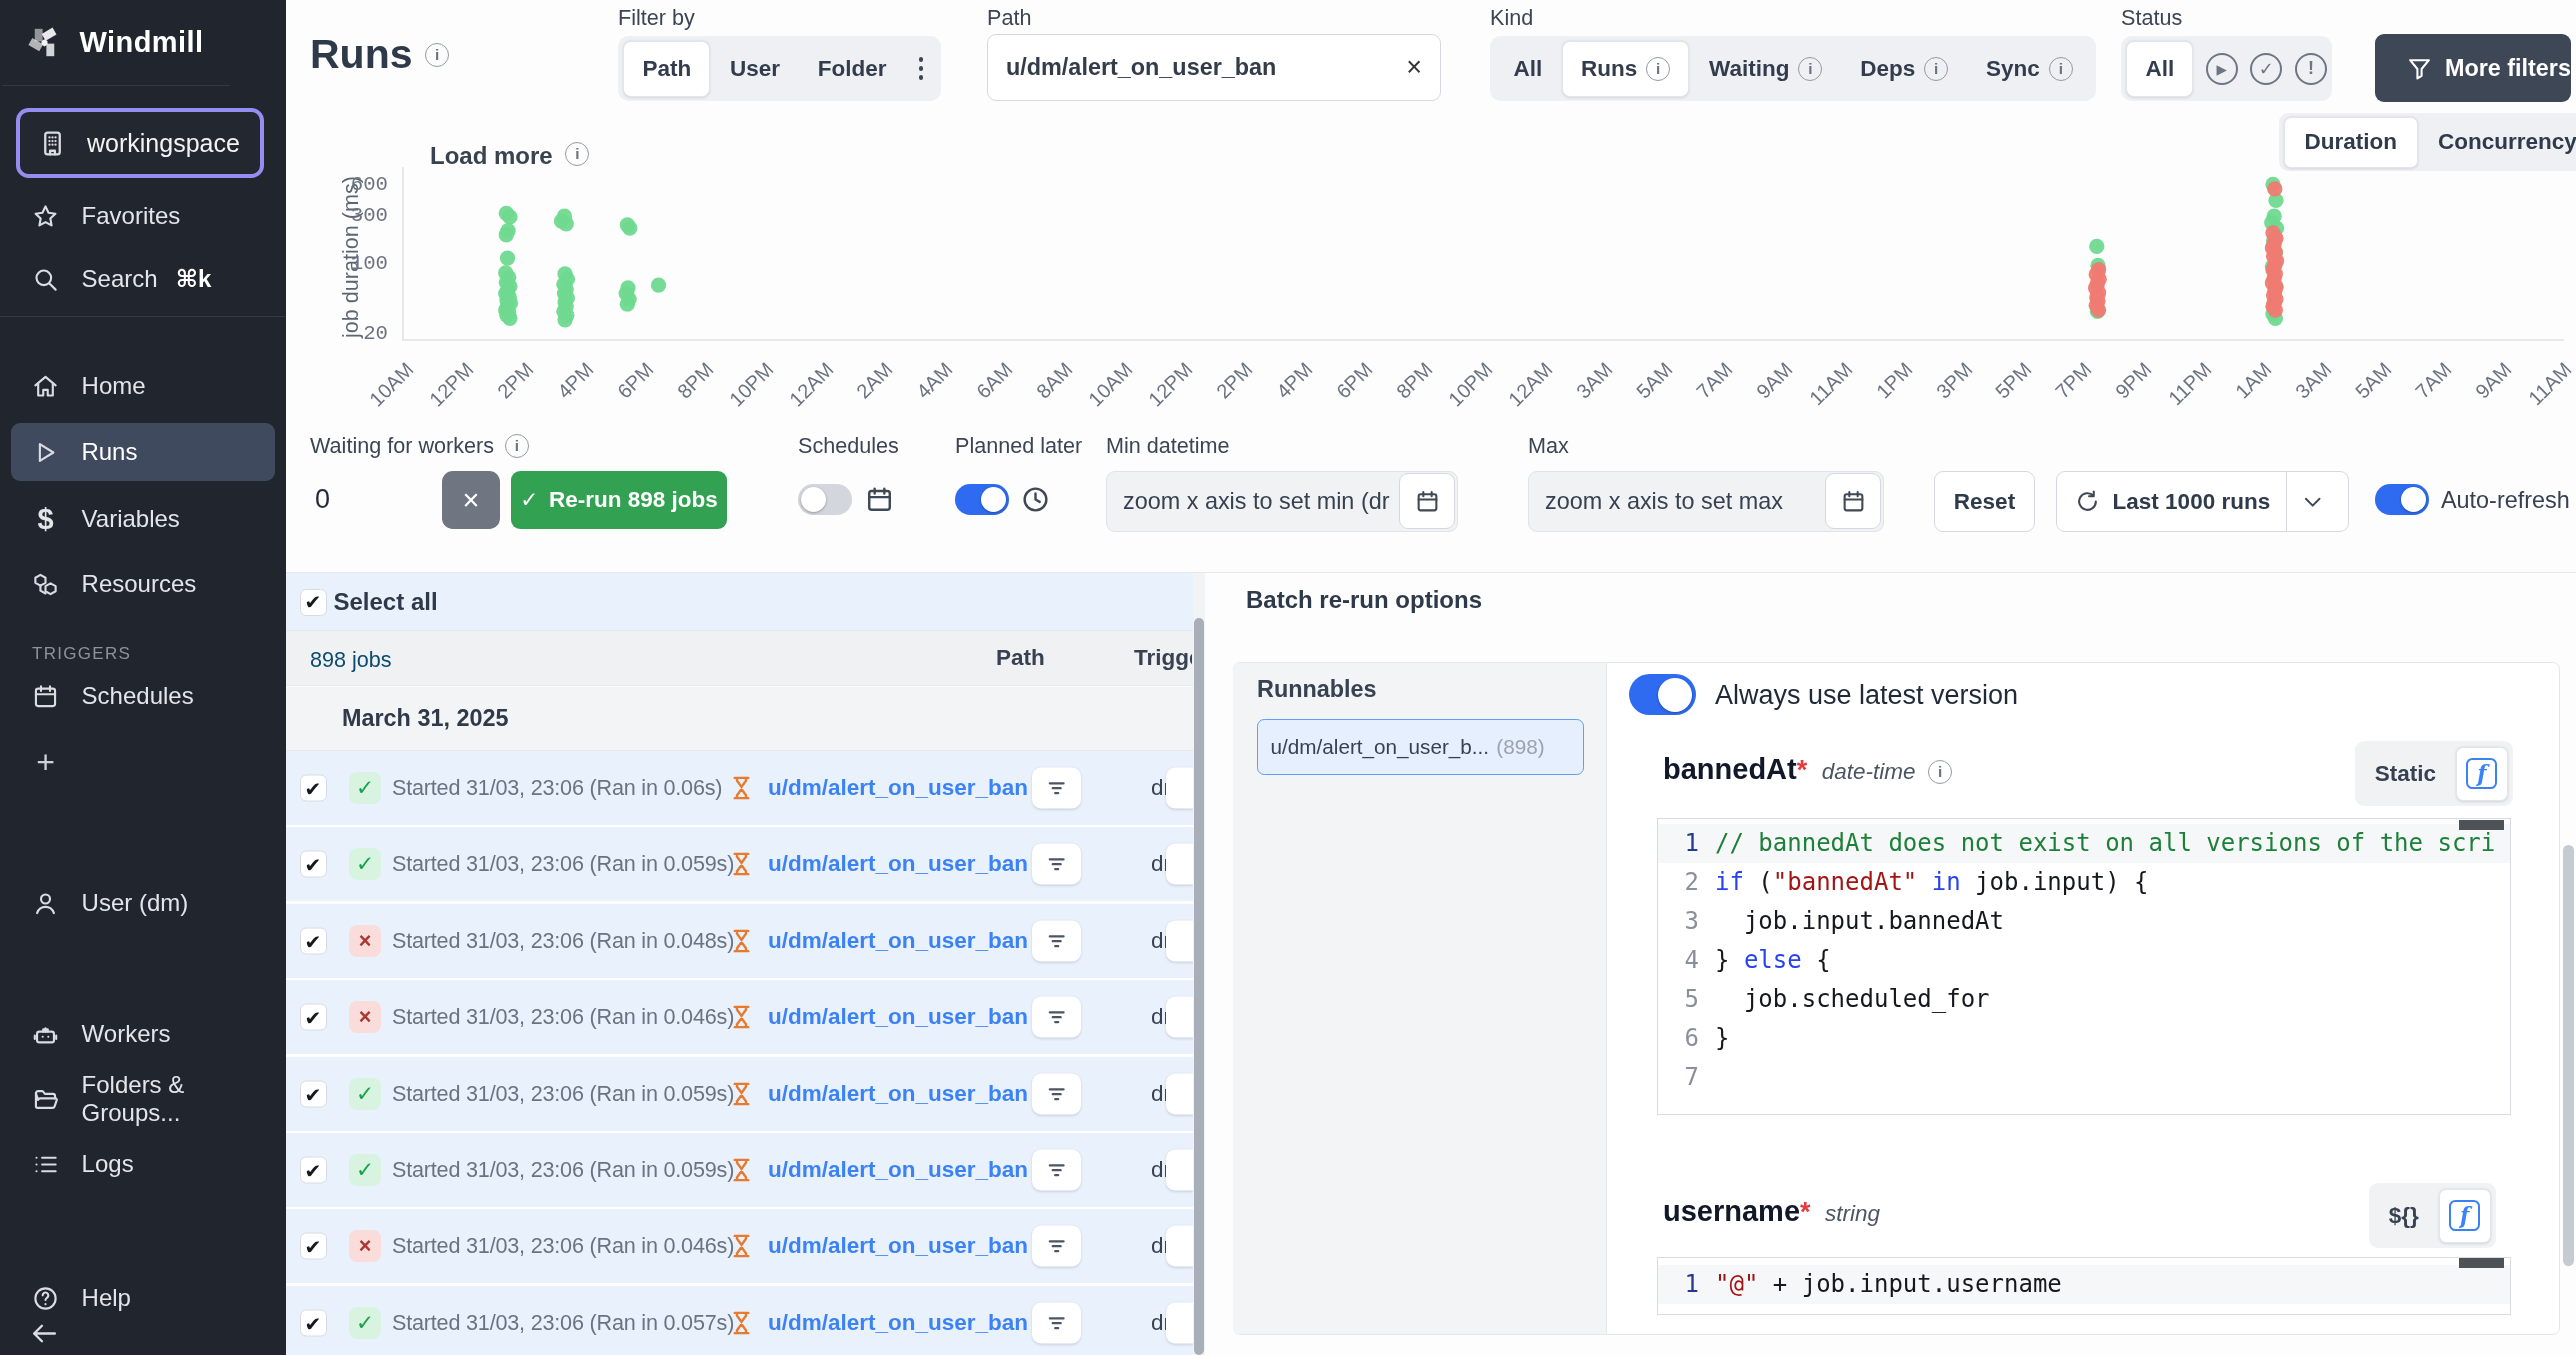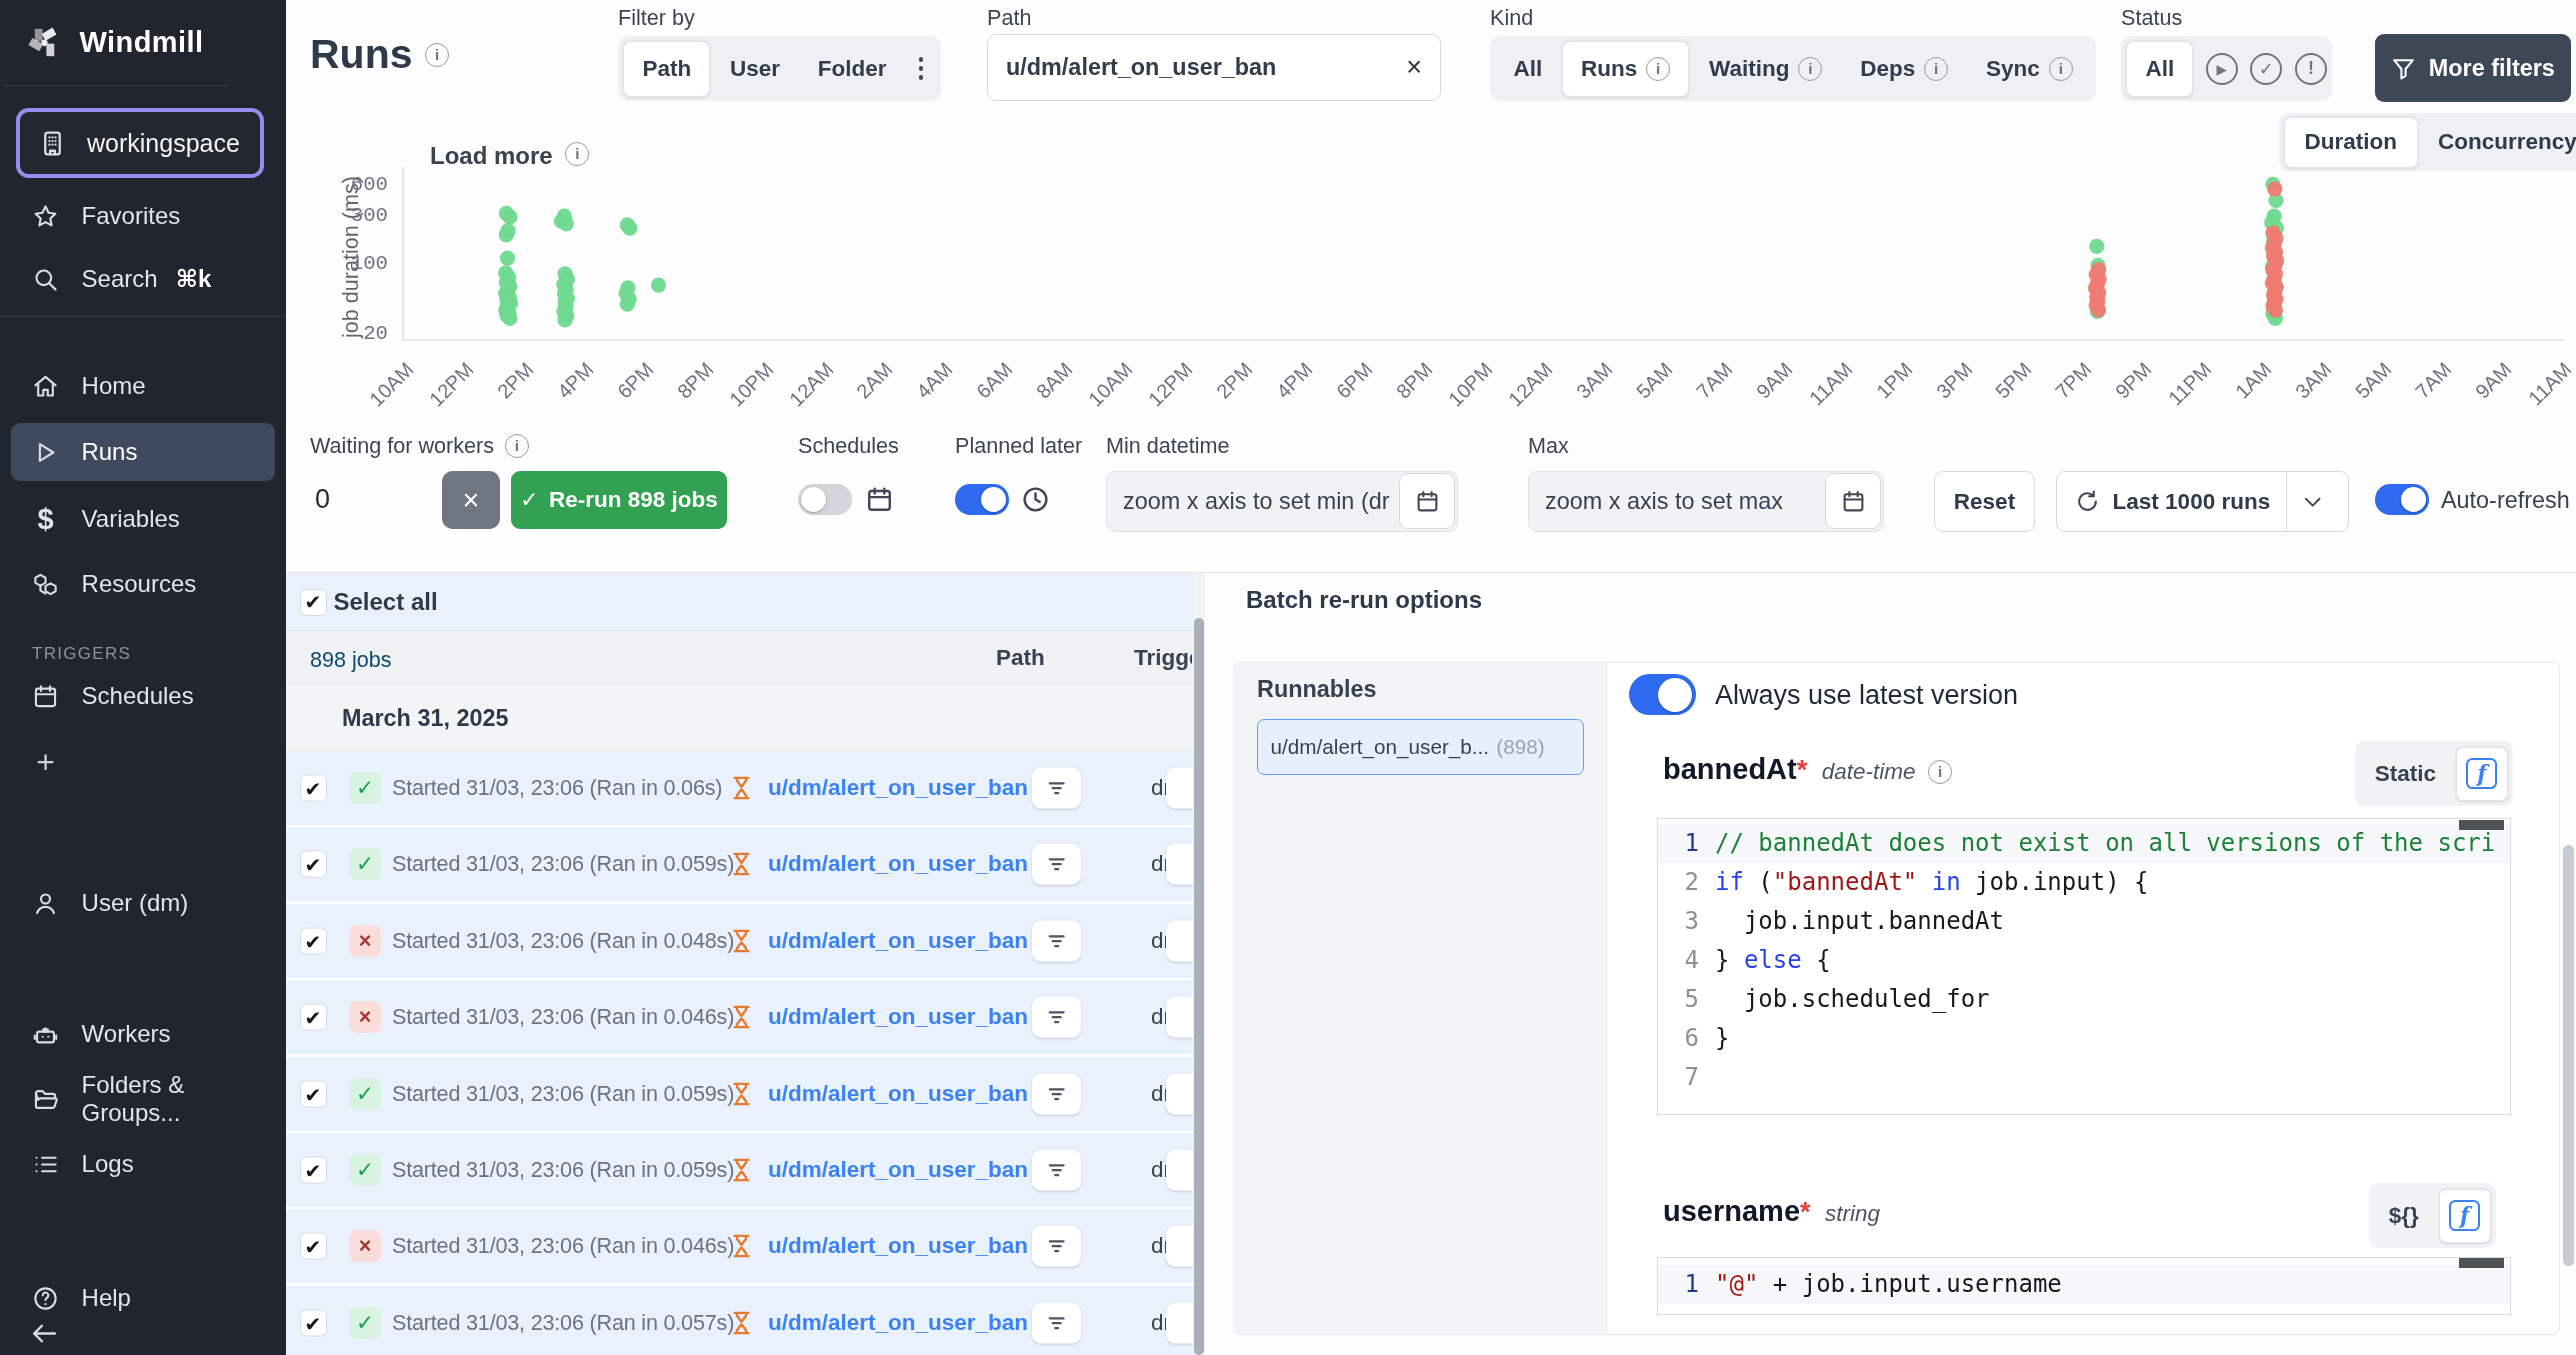--- a/index.html
+++ b/index.html
@@ -38,7 +38,7 @@
   .ring{width:32px;height:32px;border:2.2px solid #6e7683;border-radius:50%;display:flex;align-items:center;justify-content:center;
         color:#6e7683;box-sizing:border-box;flex:none;}
   #more-filters{position:absolute;left:2375px;top:34px;width:196px;height:68px;background:#3d4756;border-radius:9px;
-        display:flex;align-items:center;justify-content:center;gap:12.6px;color:#fff;font-size:23.4px;font-weight:600;}
+        display:flex;align-items:center;justify-content:flex-end;gap:12.6px;color:#fff;font-size:23.4px;font-weight:600;}
   
   #chart-tabs{position:absolute;left:2279px;top:113px;height:58px;background:#eef0f3;border-radius:9px;display:flex;align-items:center;padding:0 4.5px;box-sizing:border-box;}
   #chart-tabs .it{padding:0 20px;height:49px;display:flex;align-items:center;font-size:22.5px;font-weight:600;color:#2f3a4b;border-radius:7.2px;}

